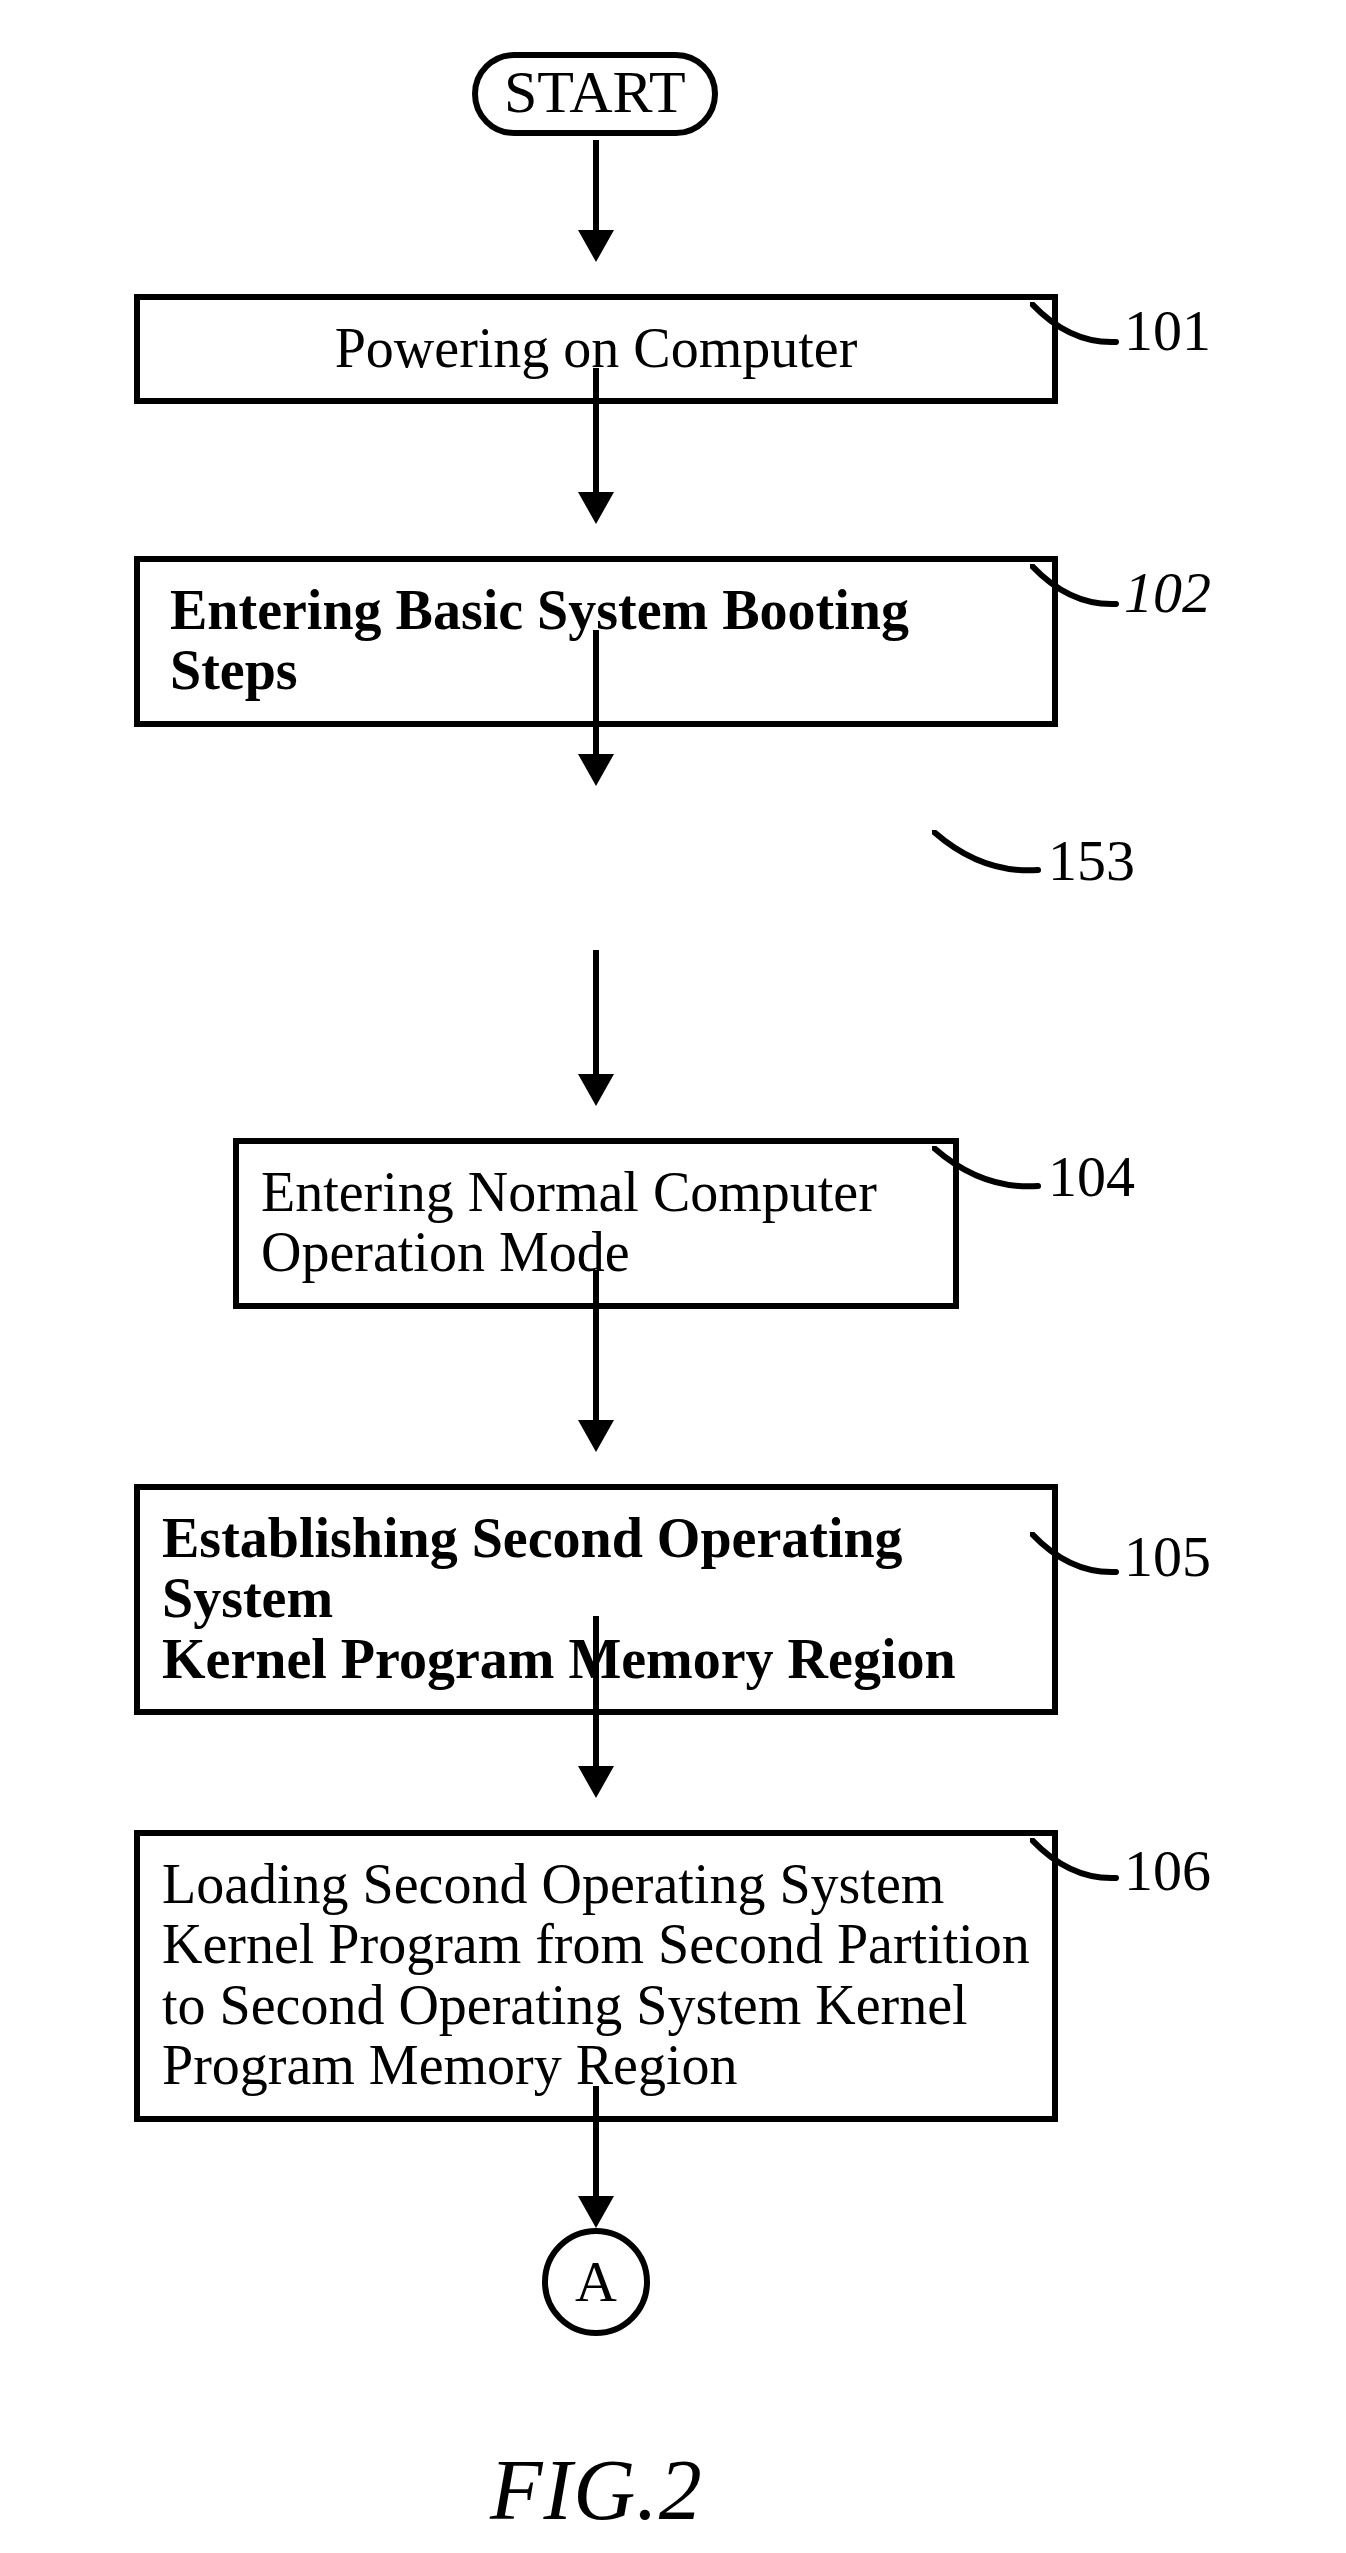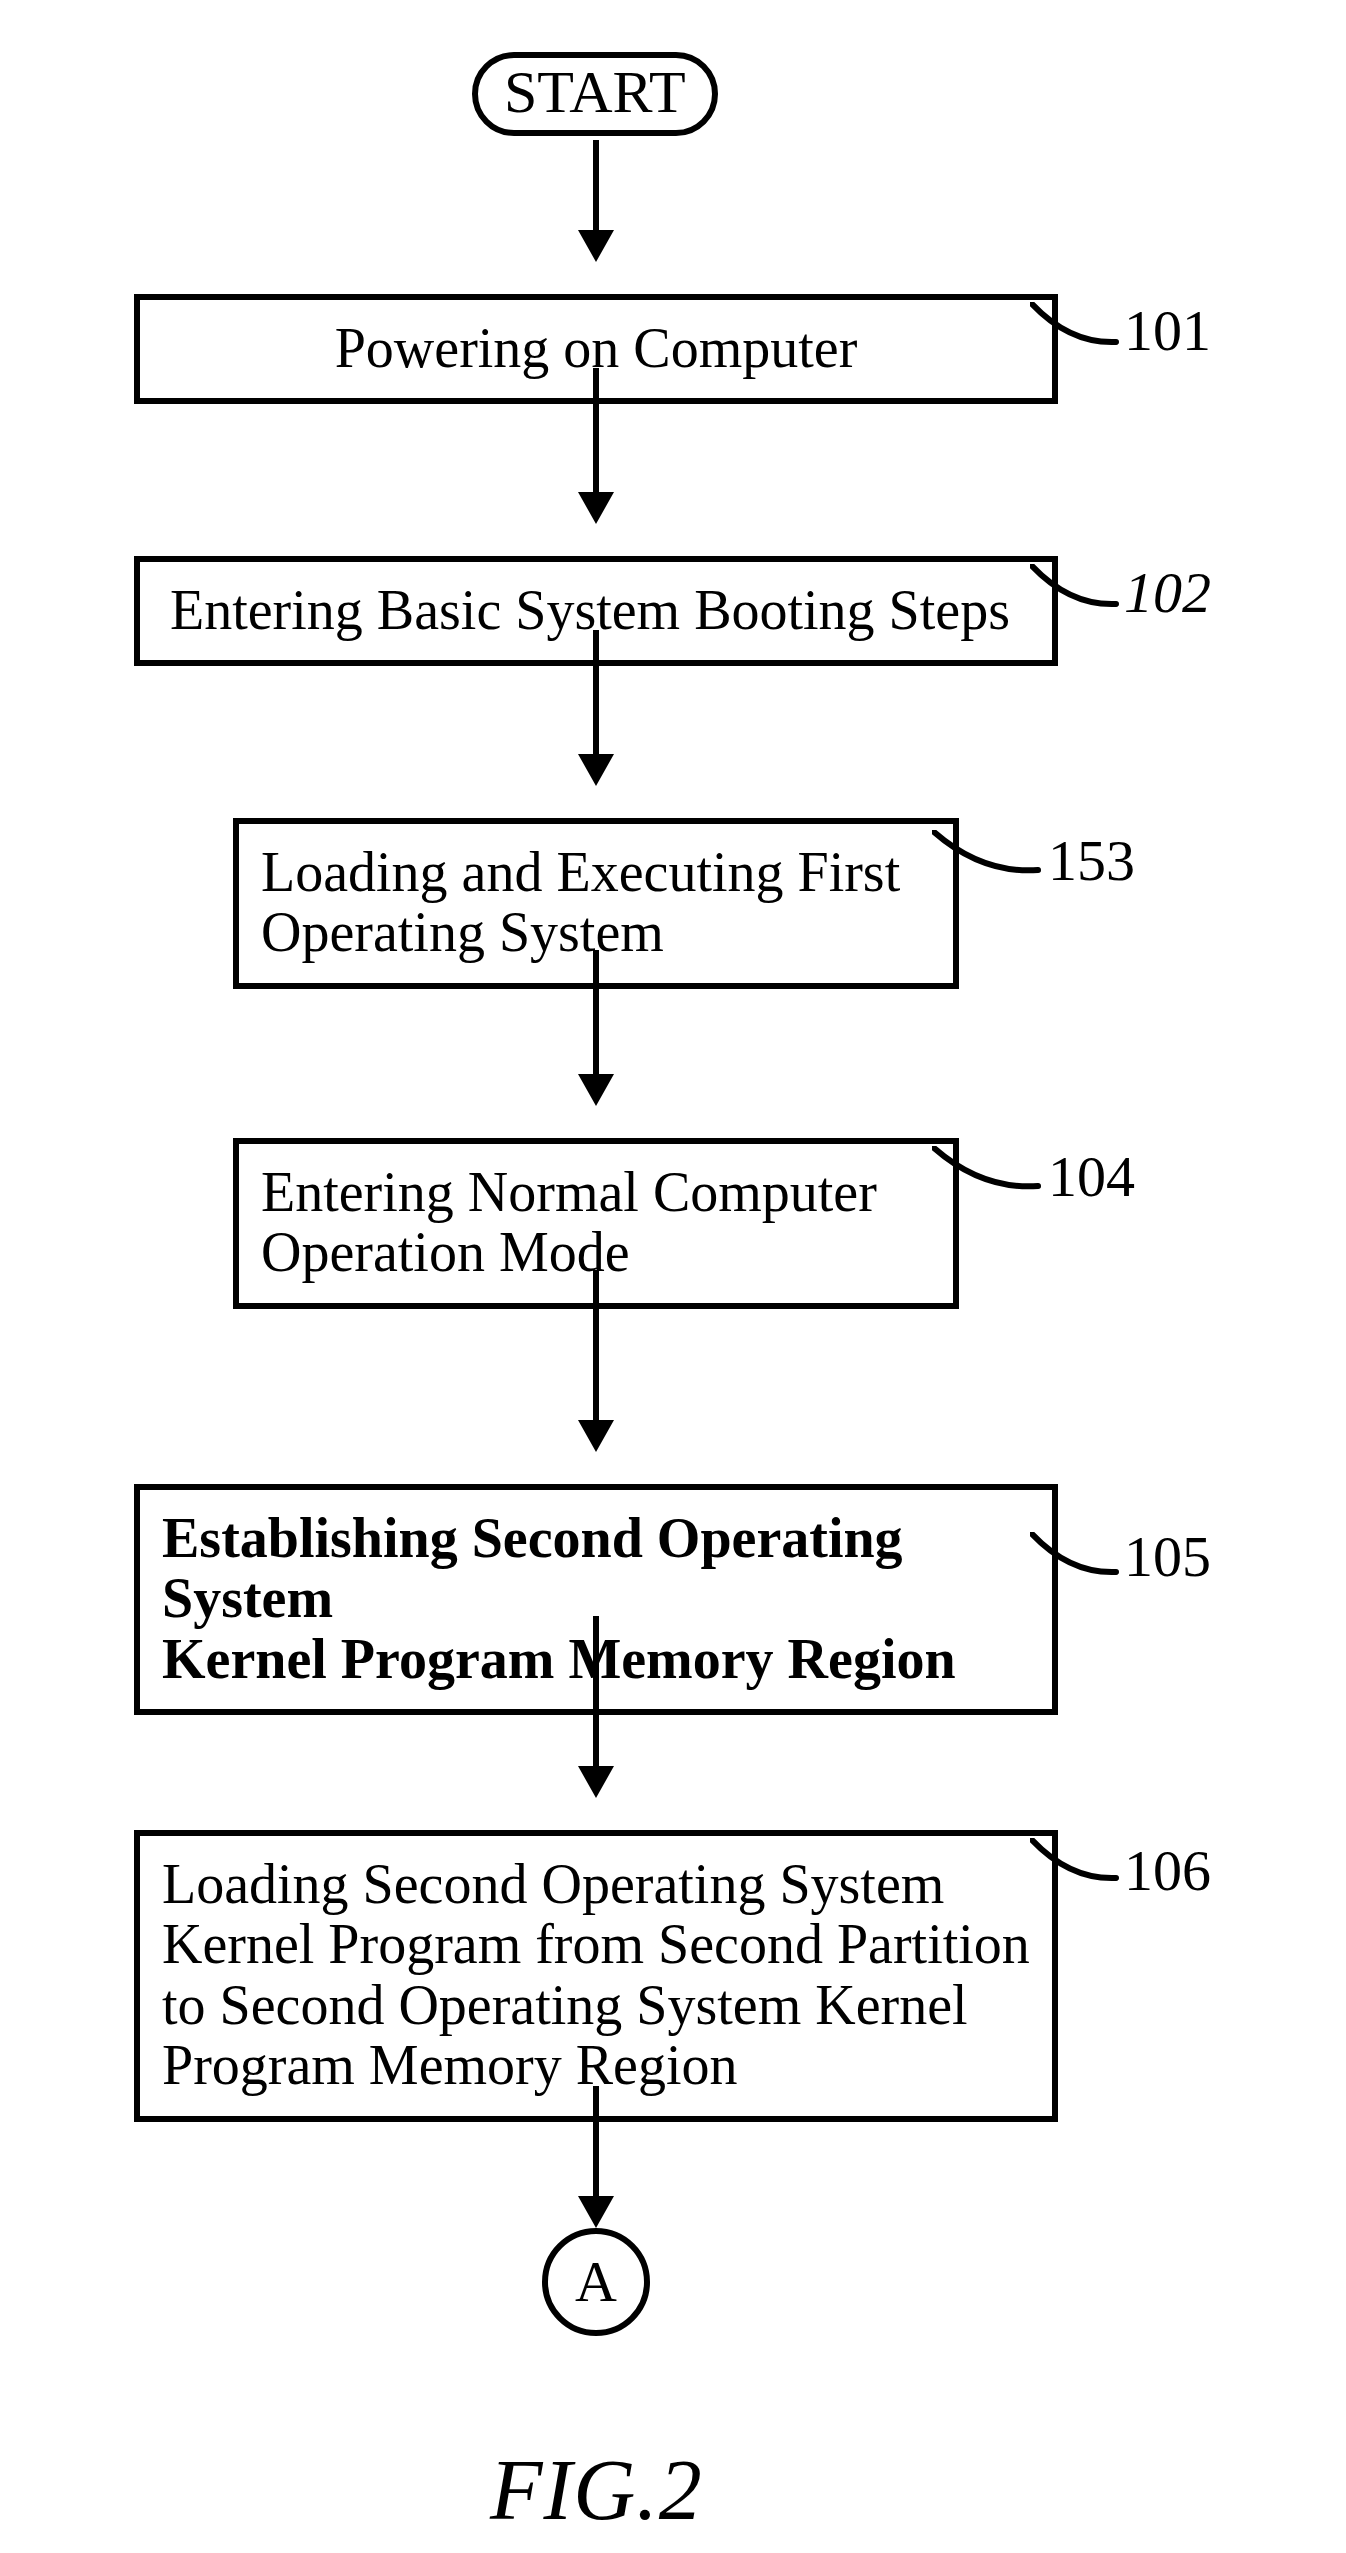--- a/index.html
+++ b/index.html
@@ -110,7 +110,7 @@
     <div class="head" style="top:124px;"></div>
   </div>
 
-  <div class="box" style="left:134px; top:524px; width:924px; text-align:left; padding-left:30px;">
+  <div class="box" style="left:134px; top:524px; width:924px; text-align:left; padding-left:30px;font-weight:bold;">
     <span style="white-space:pre-line;">Entering Basic System Booting Steps</span>
   </div>
   <svg class="leader" style="left:1030px; top:564px;" width="90" height="60">

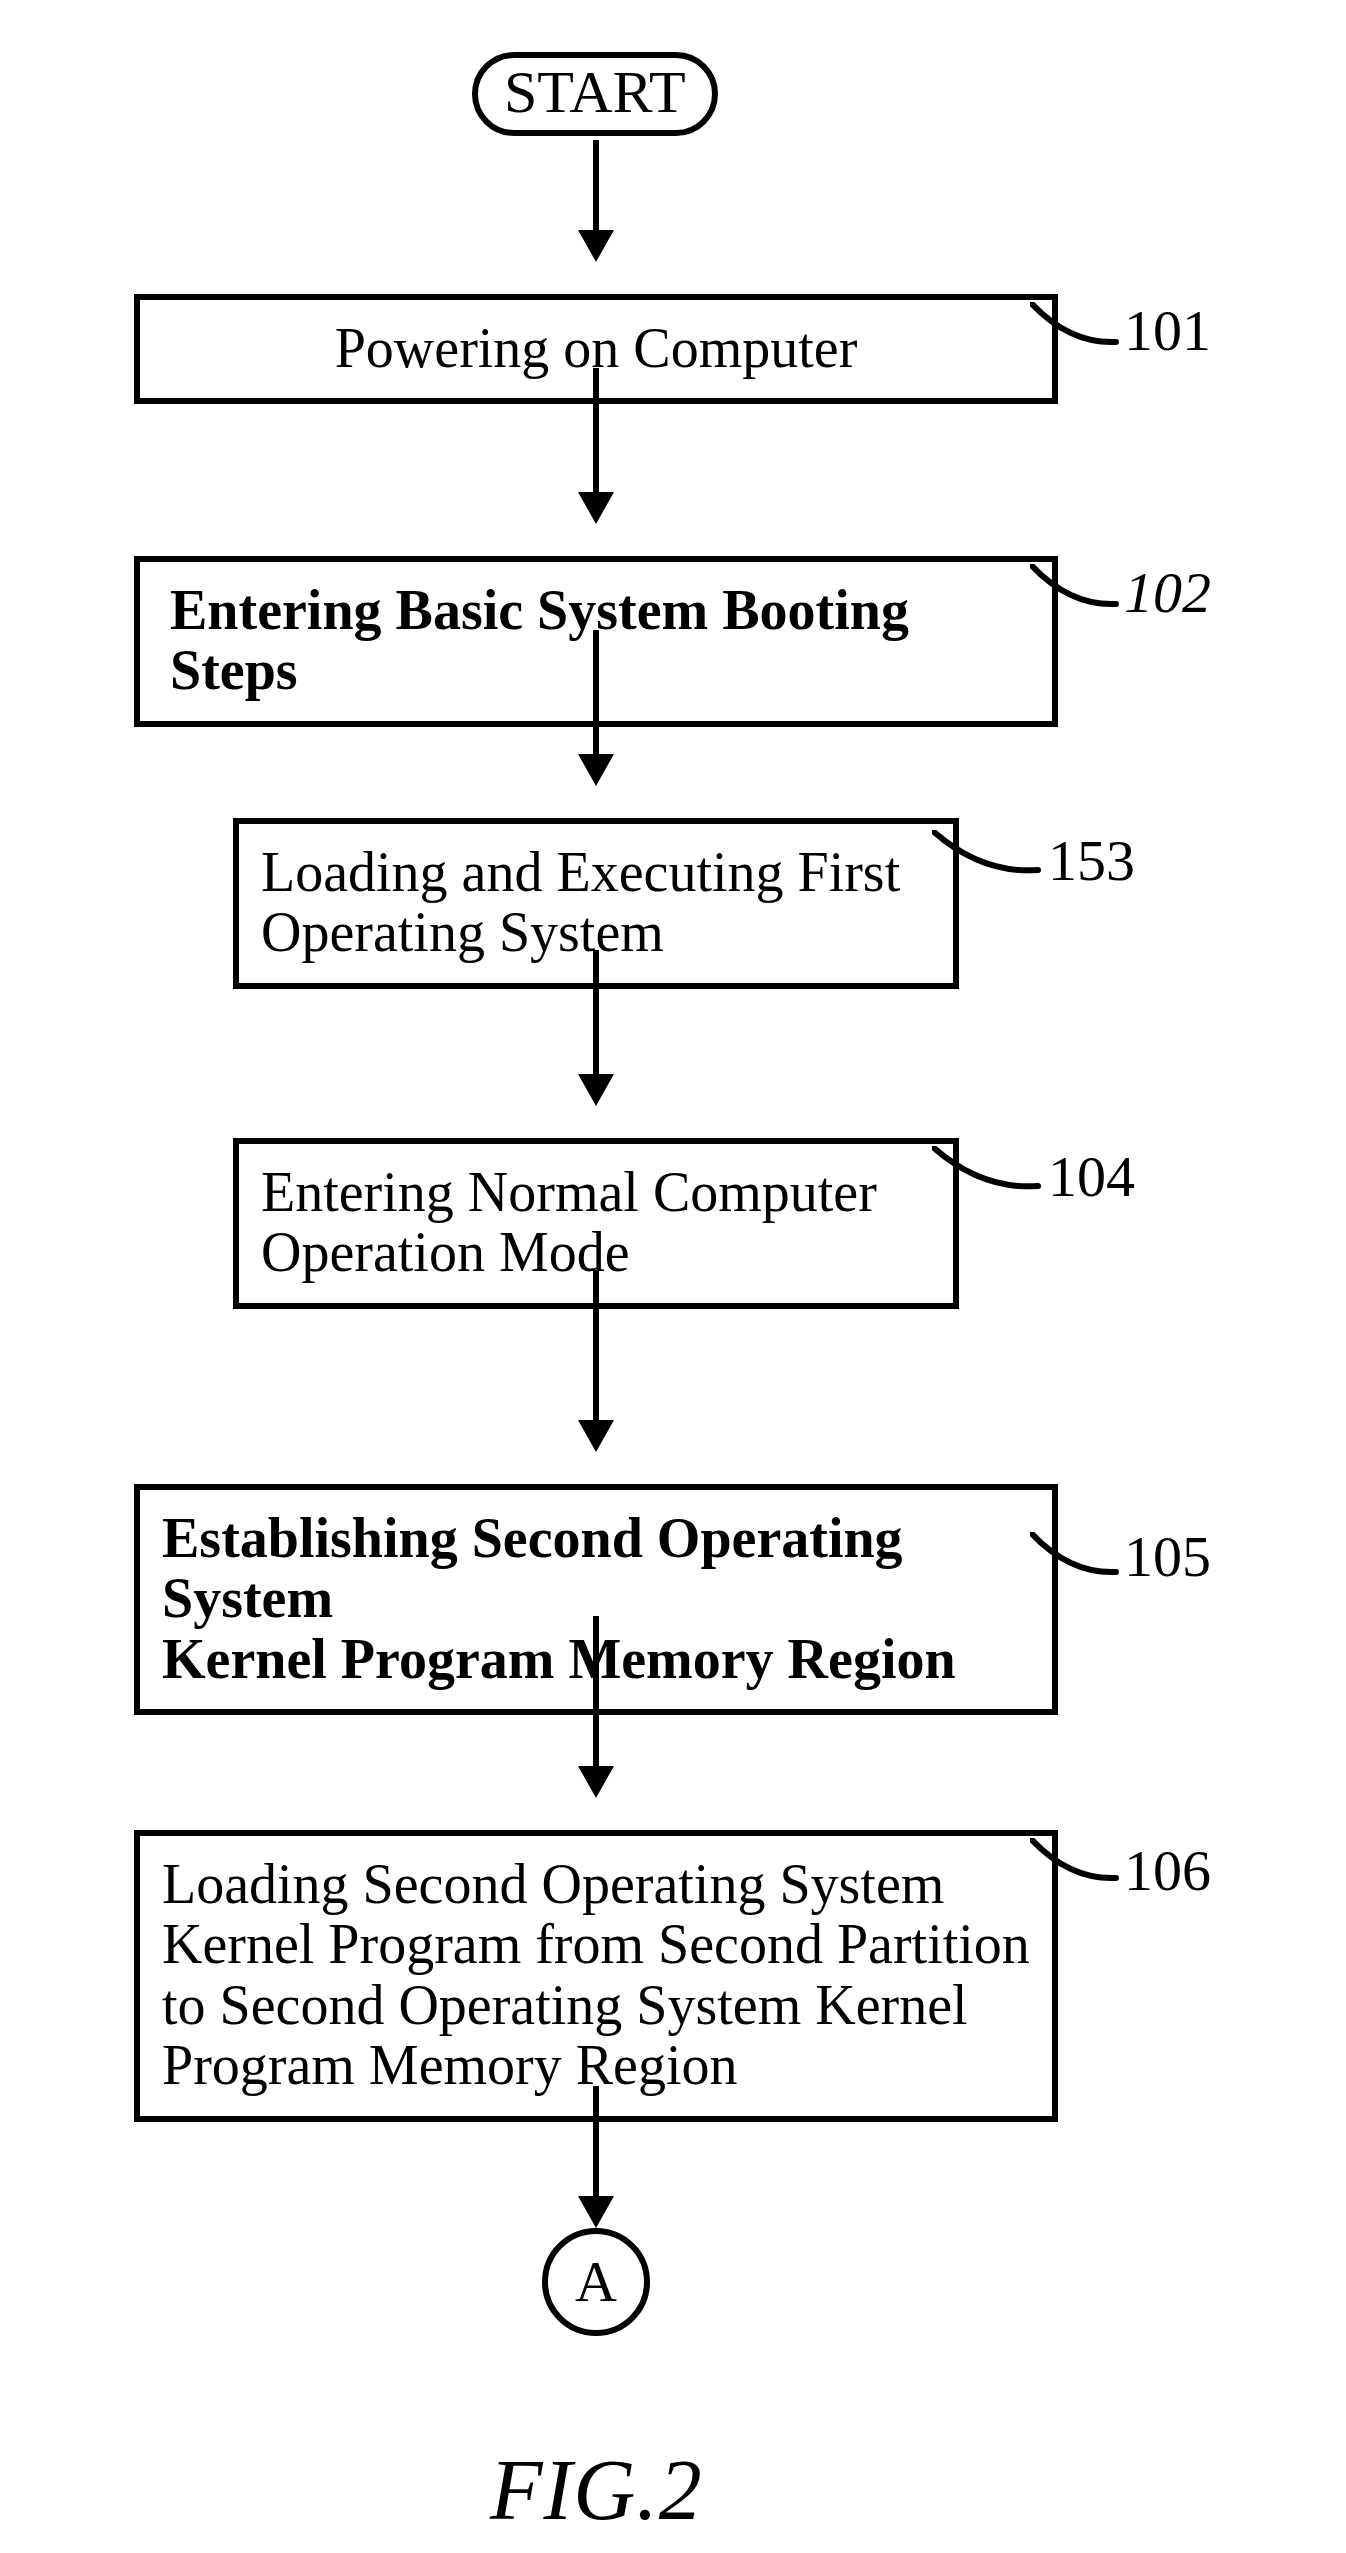--- a/index.html
+++ b/index.html
@@ -123,10 +123,6 @@
     <div class="head" style="top:124px;"></div>
   </div>
 
-  <div class="box" style="left:233px; top:786px; width:726px;">
-    <span style="white-space:pre-line;">Loading and Executing First
-Operating System</span>
-  </div>
   <svg class="leader" style="left:932px; top:830px;" width="110" height="60">
     <path d="M2 2 Q 50 44 106 40" stroke="#000" stroke-width="6" fill="none" stroke-linecap="round"></path>
   </svg>

